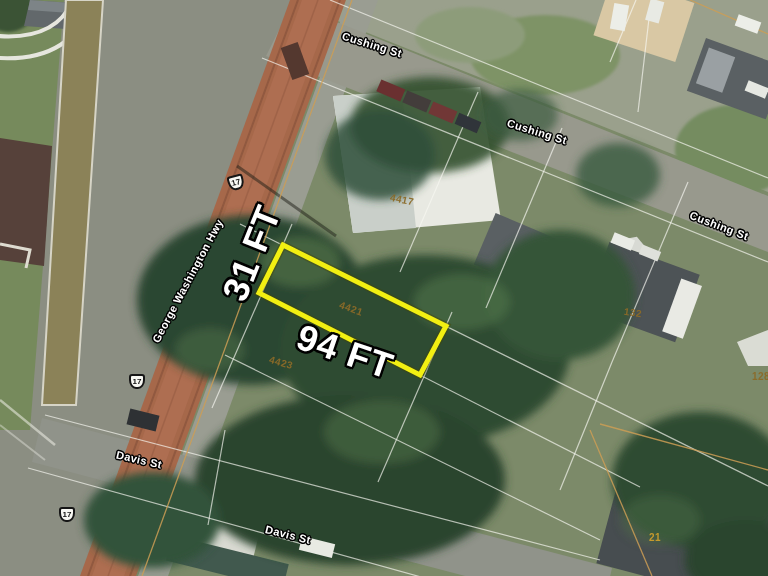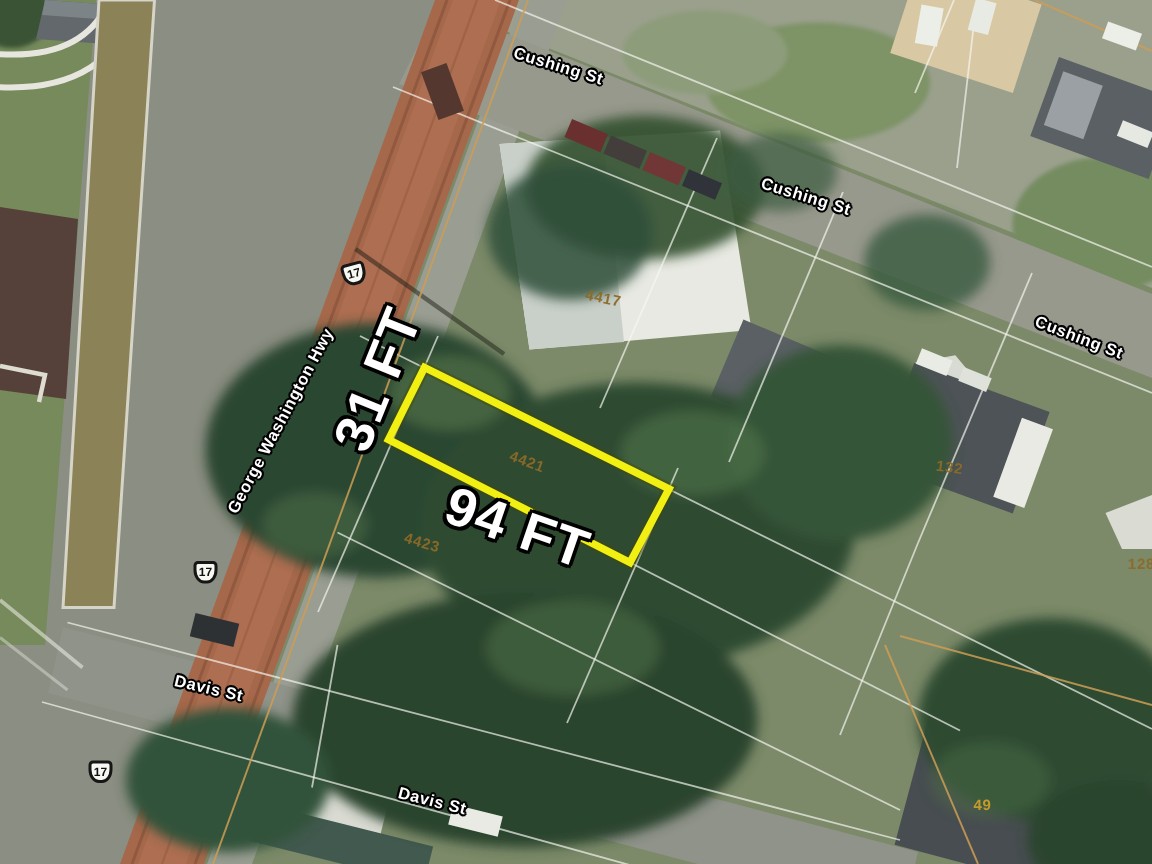--- a/index.html
+++ b/index.html
@@ -212,7 +212,7 @@
     <div class="lbl pnum" style="left:281px; top:363px; transform:translate(-50%,-50%) rotate(16deg);">4423</div>
     <div class="lbl pnum" style="left:633px; top:313px; transform:translate(-50%,-50%) rotate(8deg);">132</div>
     <div class="lbl pnum" style="left:761px; top:377px; transform:translate(-50%,-50%);">128</div>
-    <div class="lbl pnum bright" style="left:655px; top:538px; transform:translate(-50%,-50%);">49</div>
+    <div class="lbl pnum bright" style="left:655px; top:538px; transform:translate(-50%,-50%);">21</div>
   </div>
 </div>
 

